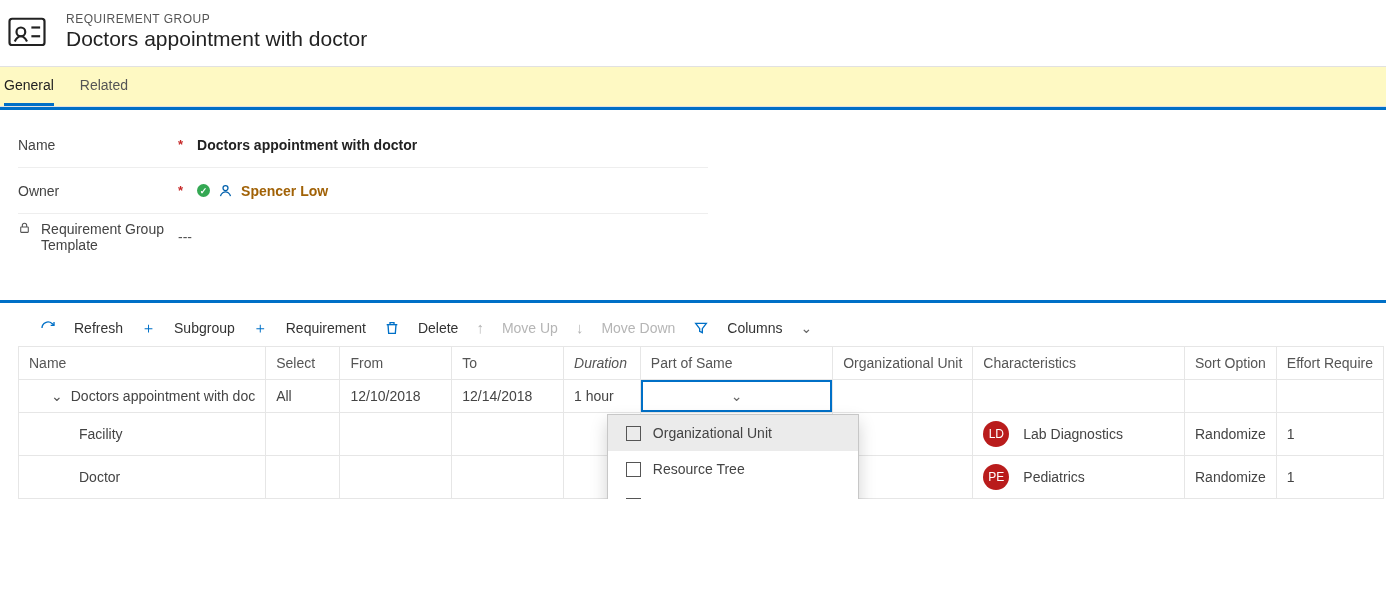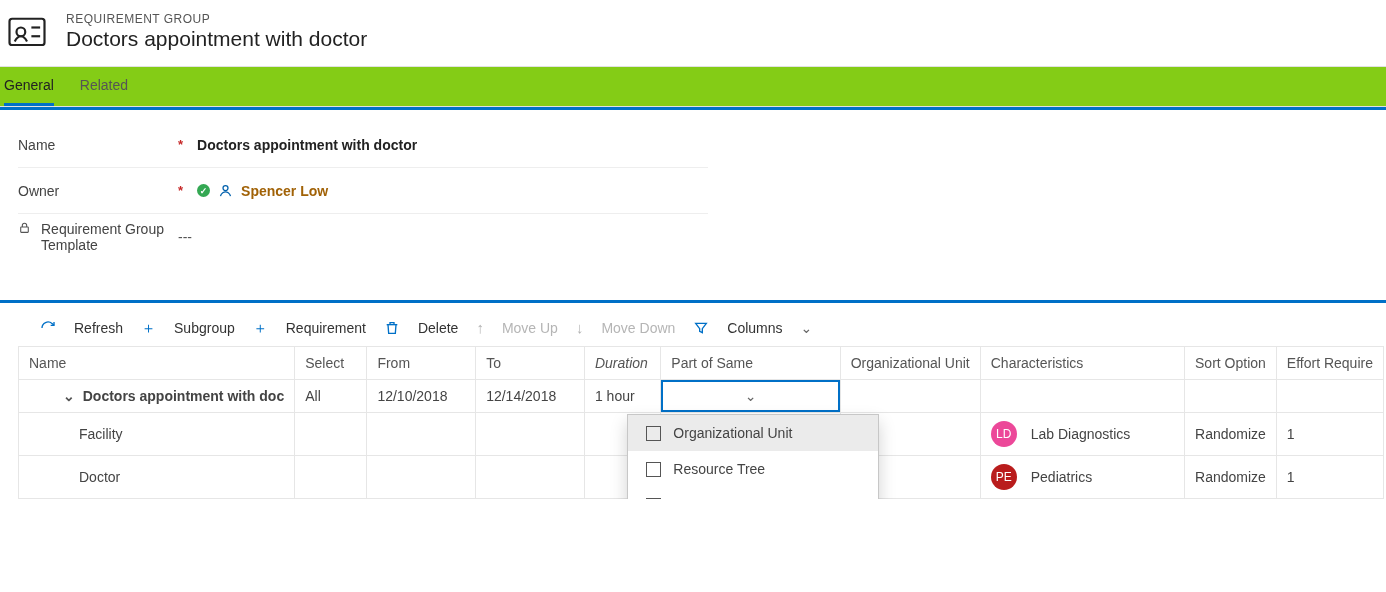--- a/index.html
+++ b/index.html
@@ -36,7 +36,7 @@
     padding: 0 4px;
     border-top: 1px solid #e1e1e1;
     border-bottom: 1px solid #e1e1e1;
-    background: #84cc16;
+    background: #fef9c3;
   }
   .tab {
     padding: 10px 0 10px;

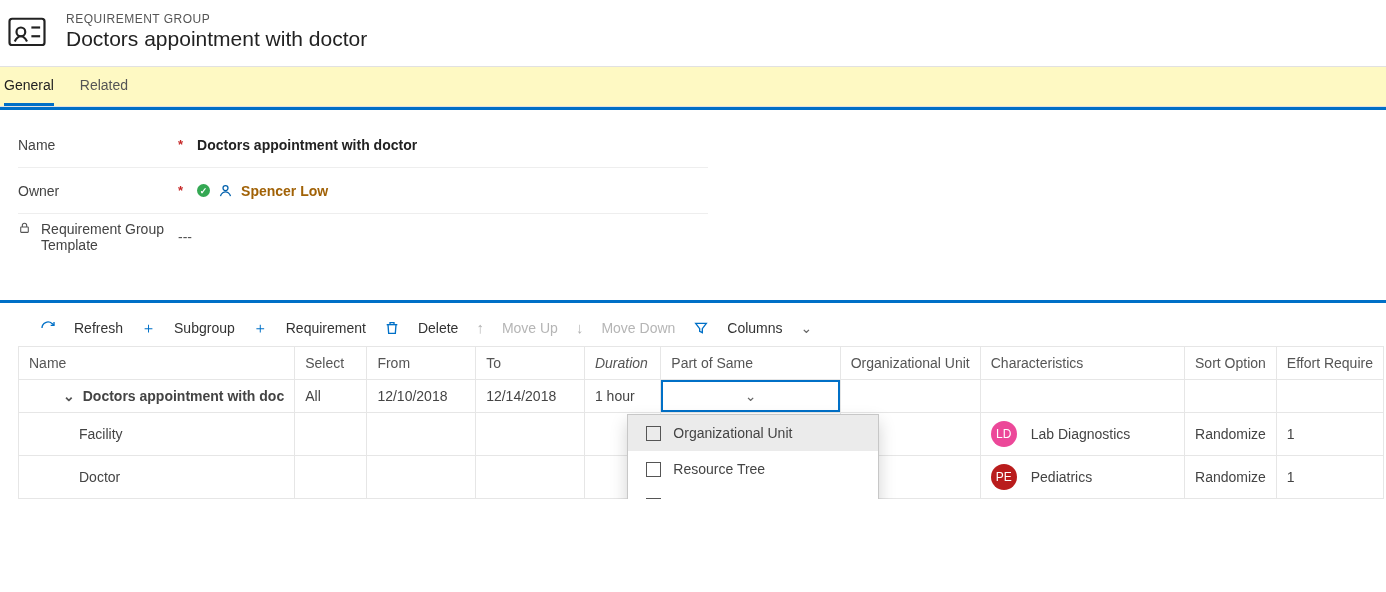--- a/index.html
+++ b/index.html
@@ -133,7 +133,7 @@
   .char-col { width: 232px; }
   .sort-col { width: 76px; }
   .eff-col { width: 82px; }
-  .row-parent td:first-child { padding-left: 44px; font-weight: bold; }
+  .row-parent td:first-child { padding-left: 32px; }
   .row-child td:first-child { padding-left: 60px; }
   .tree-toggle { display:inline-block; margin-right:8px; color:#555; }
   .dropdown-cell {

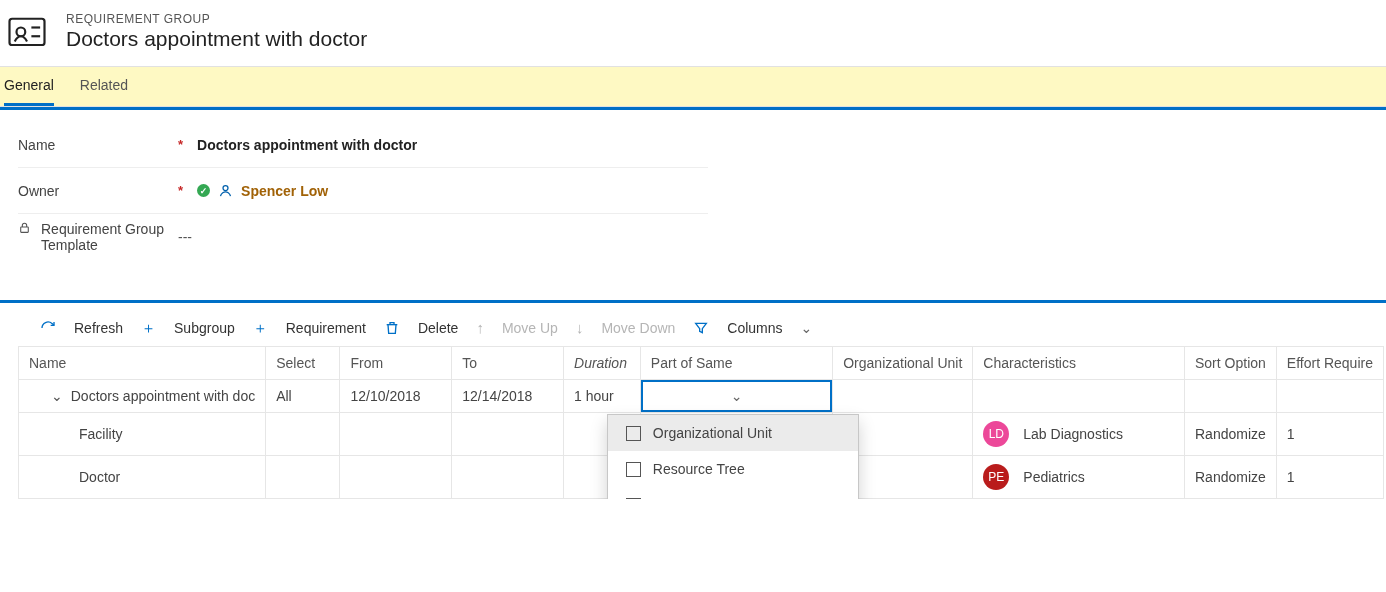--- a/index.html
+++ b/index.html
@@ -341,7 +341,7 @@
           <td></td>
         <td>
           <div class="char-cell">
-            <span class="badge" style="background:#ec4899">LD</span>
+            <span class="badge" style="background:#b91c1c">LD</span>
             <span>Lab Diagnostics</span>
           </div>
         </td>

